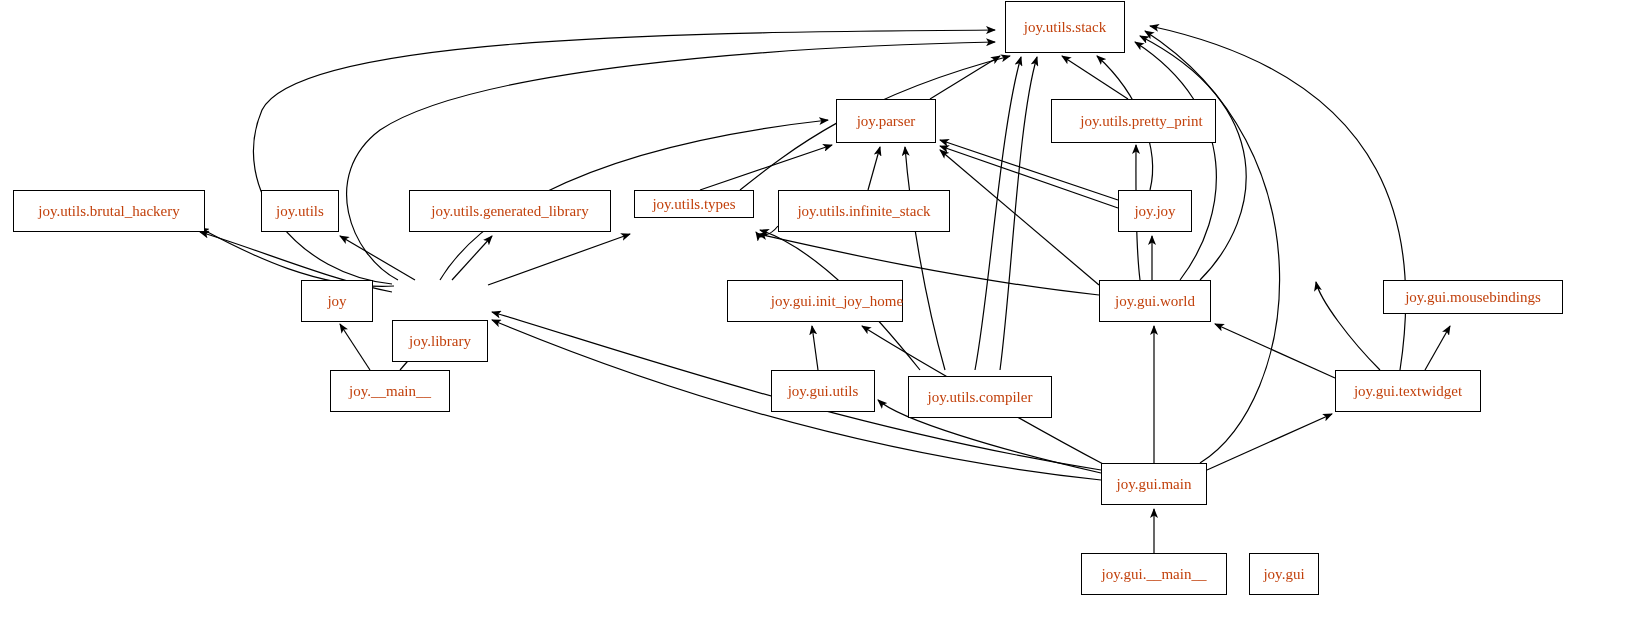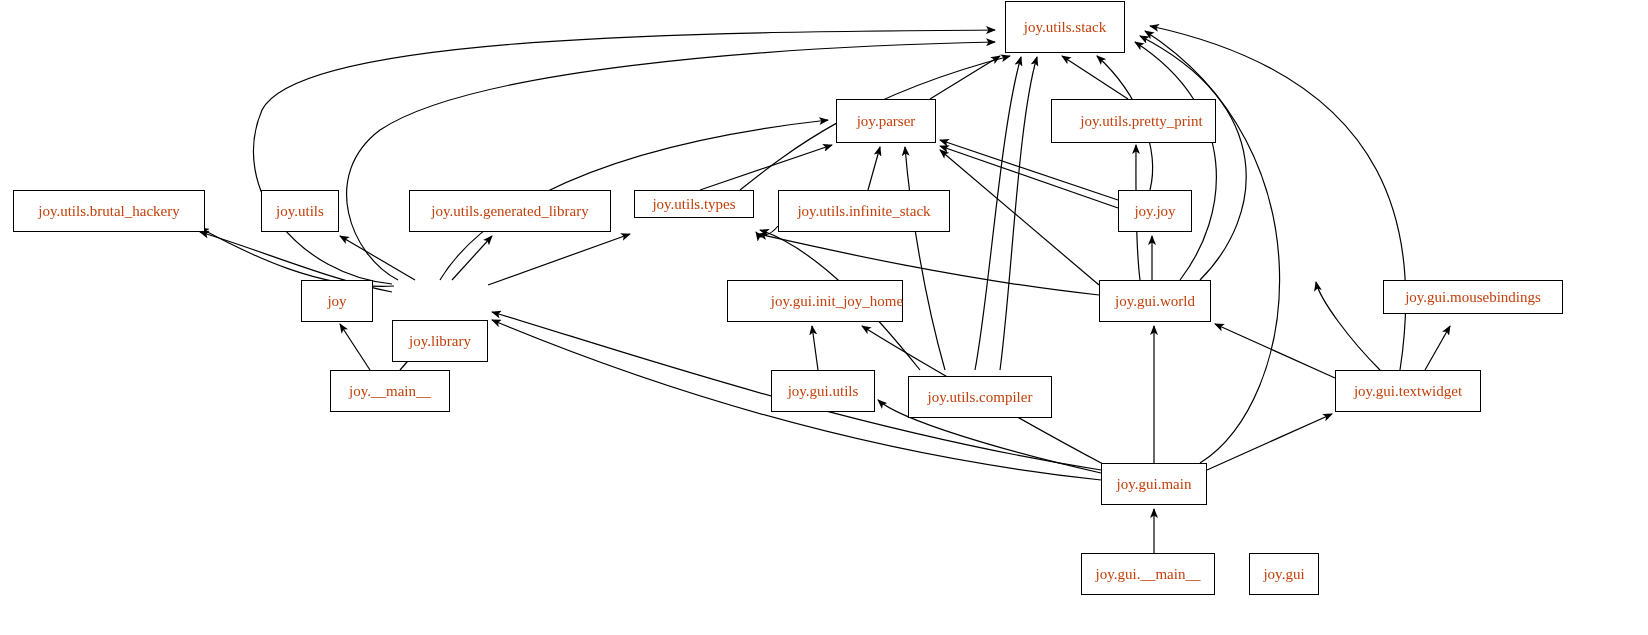--- a/index.html
+++ b/index.html
@@ -156,7 +156,7 @@
       <div class="node" style="left: 1101px; top: 463px; width: 106px; height: 42px; border-color: rgb(0, 0, 0); background: rgb(255, 255, 255);">
         <span class="node-label">joy.gui.main</span>
       </div>
-      <div class="node" style="left: 1081px; top: 553px; width: 134px; height: 42px; border-color: rgb(0, 0, 0); background: rgb(255, 255, 255);">
+      <div class="node" style="left: 1081px; top: 553px; width: 146px; height: 42px; border-color: rgb(0, 0, 0); background: rgb(255, 255, 255);">
         <span class="node-label">joy.gui.__main__</span>
       </div>
       <div class="node" style="left: 1249px; top: 553px; width: 70px; height: 42px; border-color: rgb(0, 0, 0); background: rgb(255, 255, 255);">

